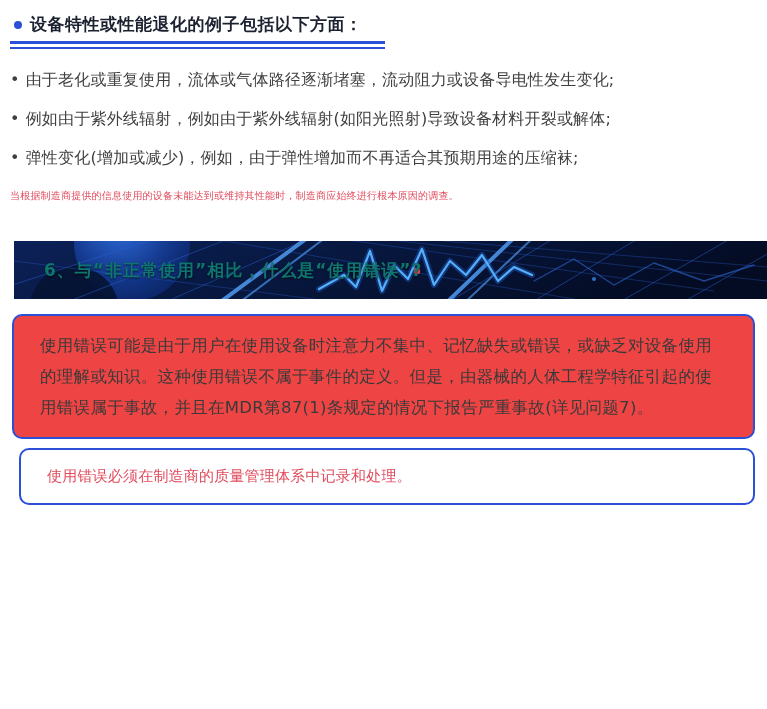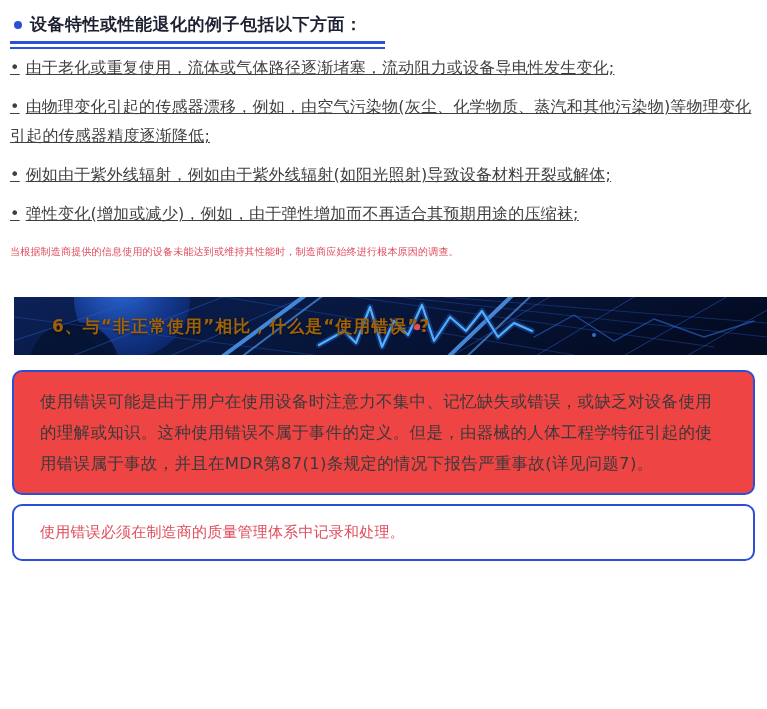--- a/index.html
+++ b/index.html
@@ -33,7 +33,7 @@
   }
 
   
-  .bullets{margin-top:4px;text-decoration:underline;}
+  .bullets{margin-top:16px;}
   .bullet-item{
     font-size:16px;line-height:29px;color:#3f3f3f;
     margin:0 0 10px 0;

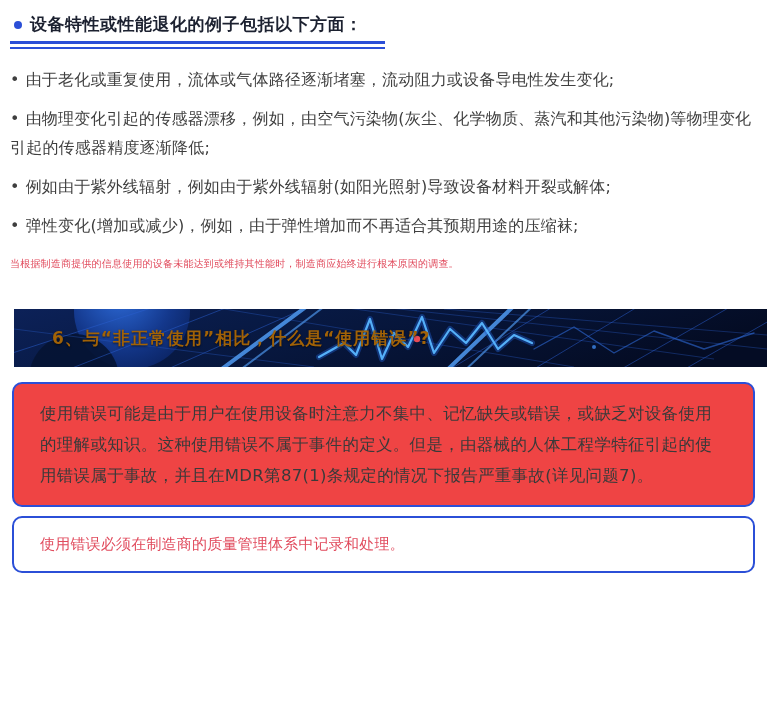--- a/index.html
+++ b/index.html
@@ -98,7 +98,6 @@
 
   <div class="bullets">
     <p class="bullet-item"><span class="mark">•</span><span>由于老化或重复使用，流体或气体路径逐渐堵塞，流动阻力或设备导电性发生变化;</span></p>
-    <p class="bullet-item"><span class="mark">•</span><span>由物理变化引起的传感器漂移，例如，由空气污染物(灰尘、化学物质、蒸汽和其他污染物)等物理变化引起的传感器精度逐渐降低;</span></p>
     <p class="bullet-item"><span class="mark">•</span><span>例如由于紫外线辐射，例如由于紫外线辐射(如阳光照射)导致设备材料开裂或解体;</span></p>
     <p class="bullet-item"><span class="mark">•</span><span>弹性变化(增加或减少)，例如，由于弹性增加而不再适合其预期用途的压缩袜;</span></p>
   </div>

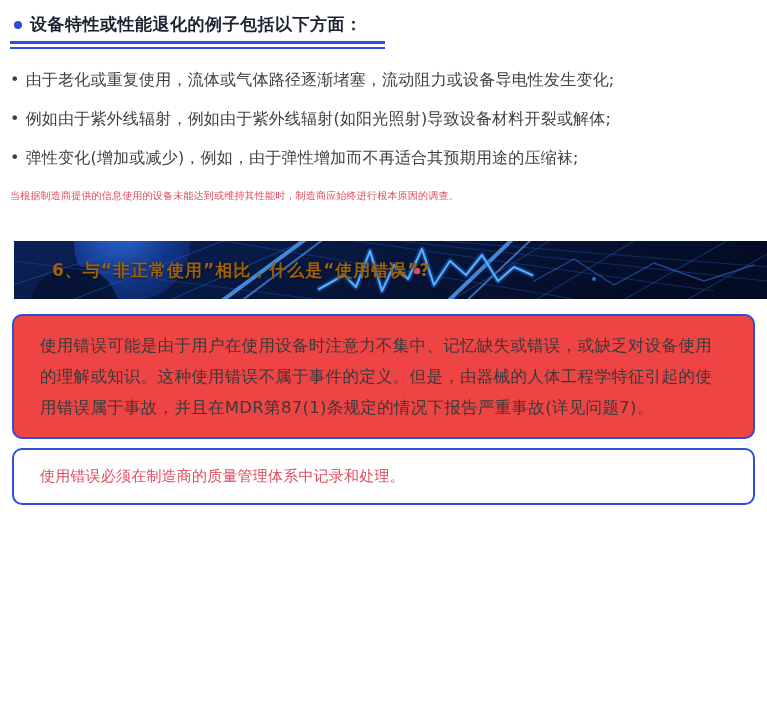--- a/index.html
+++ b/index.html
@@ -55,8 +55,8 @@
   }
   .banner svg{position:absolute;left:0;top:0;width:100%;height:100%;display:block;}
   .banner-title{
-    position:absolute;left:38px;top:50%;transform:translateY(-50%);
-    color:#a16207;font-size:17px;font-weight:bold;letter-spacing:1px;
+    position:absolute;left:30px;top:50%;transform:translateY(-50%);
+    color:#0f766e;font-size:17px;font-weight:bold;letter-spacing:1px;
     text-shadow:0 1px 2px rgba(0,0,0,0.6);
     white-space:nowrap;
   }

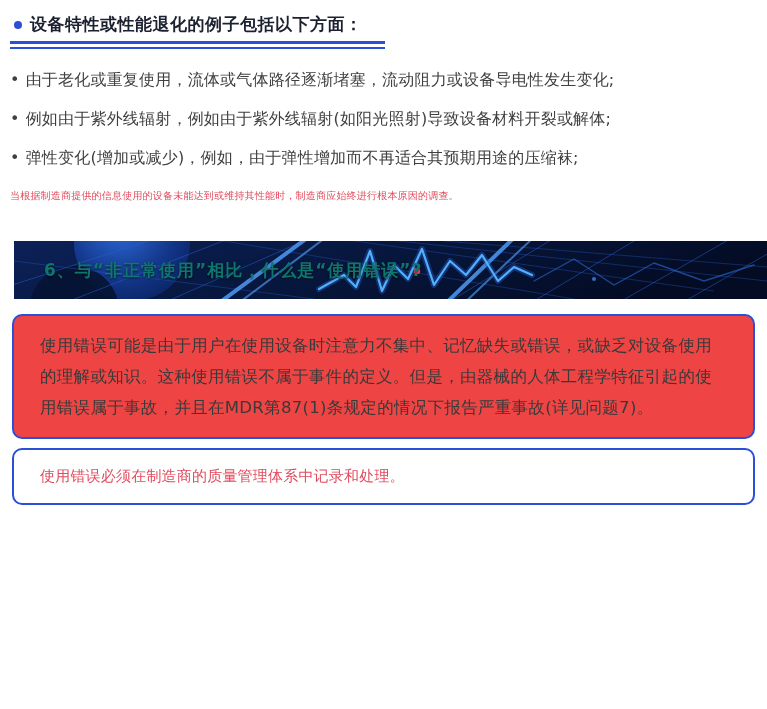--- a/index.html
+++ b/index.html
@@ -77,7 +77,7 @@
     background:#ef4444;
   }
   .warning-box{
-    margin:9px 2px 0 2px;
+    margin:9px 2px 0 9px;
     border:2px solid #2b4fd7;border-radius:10px;
     padding:16px 26px;
     font-size:15px;line-height:21px;color:#e14b5d;

